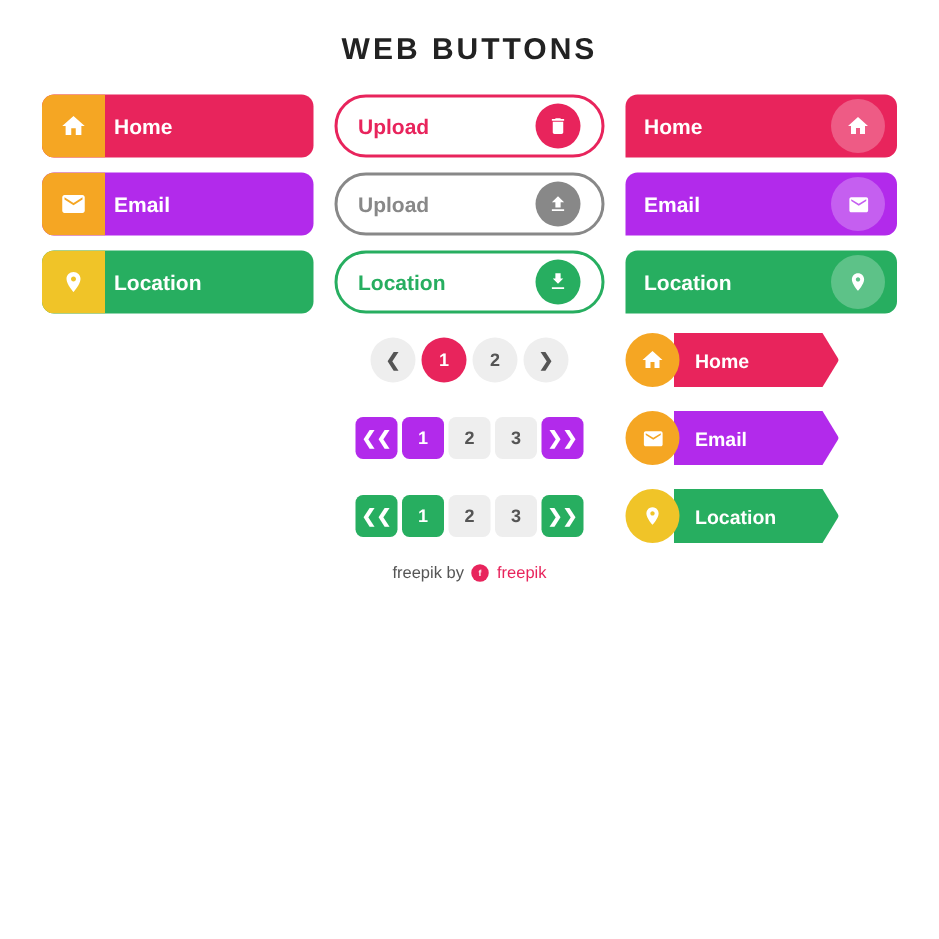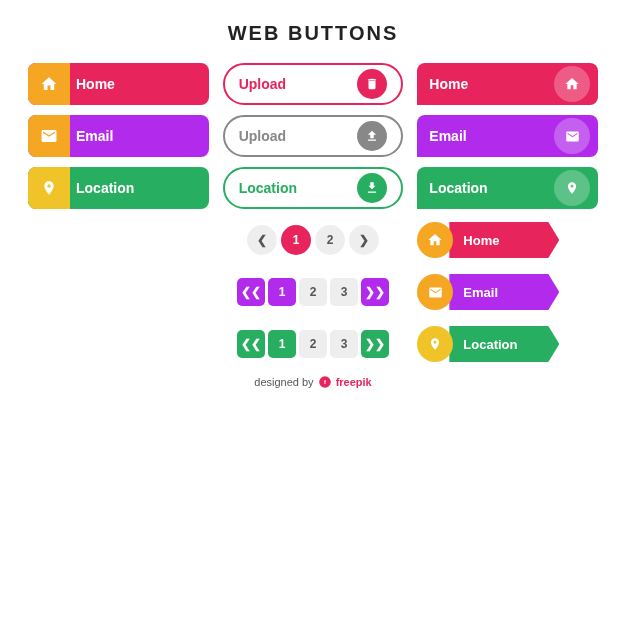--- a/index.html
+++ b/index.html
@@ -476,7 +476,7 @@
 </div>
 
 <div class="footer">
-  <span>designed by</span>
+  <span>freepik by</span>
   <svg width="14" height="14" viewBox="0 0 24 24">
       <circle cx="12" cy="12" r="10" fill="#e8245c"></circle>
       <text x="12" y="16" text-anchor="middle" fill="white" font-size="10" font-weight="bold">f</text>

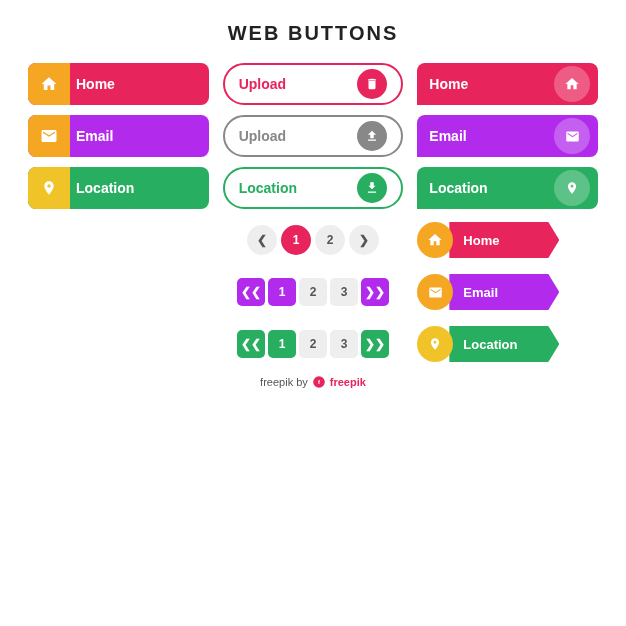--- a/index.html
+++ b/index.html
@@ -292,7 +292,7 @@
       align-items: center;
       gap: 4px;
     }
-    .footer-brand { font-weight: 700; color: #e8245c; }
+    .footer-brand { font-weight: 400; color: #e8245c; }
   </style>
 </head>
 <body>

